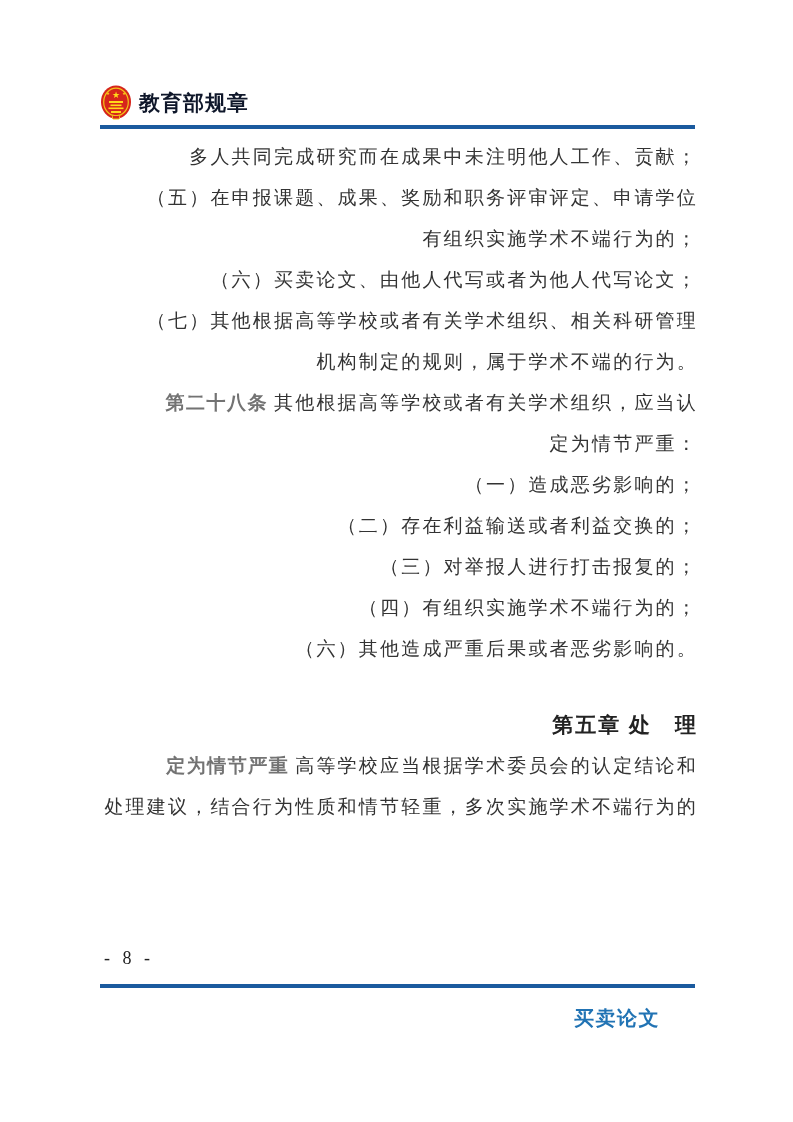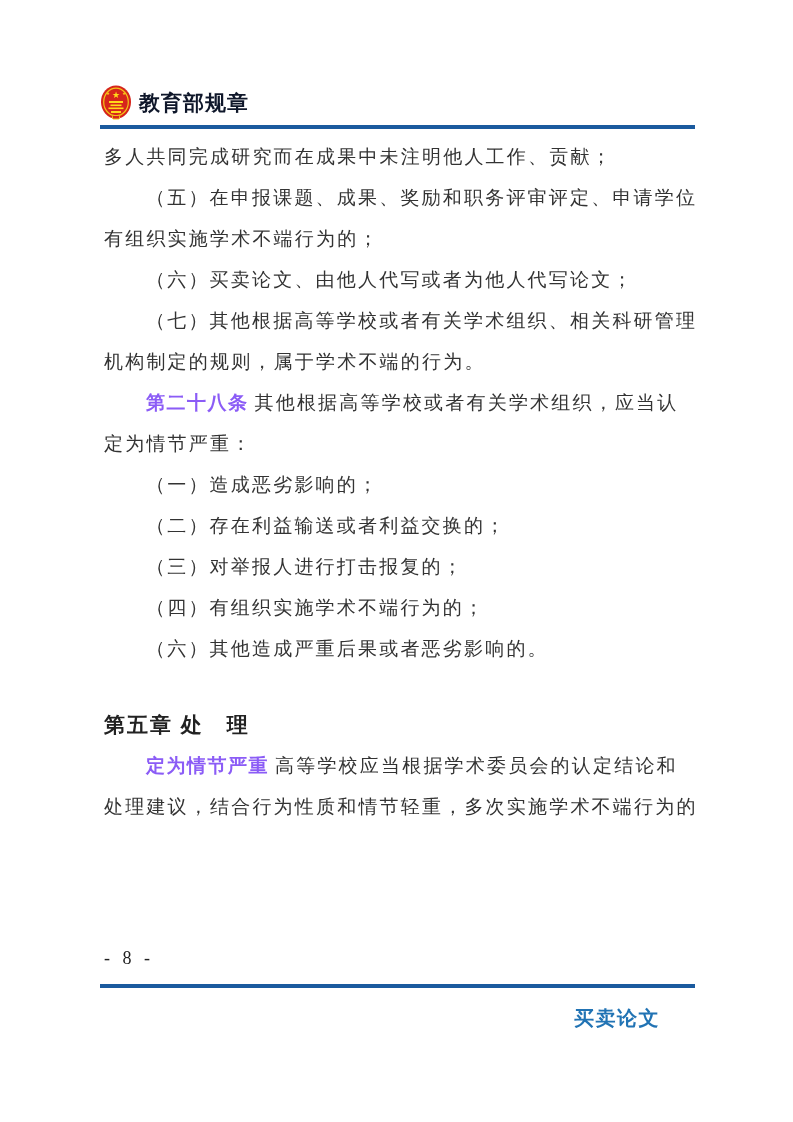--- a/index.html
+++ b/index.html
@@ -50,6 +50,7 @@
     letter-spacing: 2.2px;
     white-space: nowrap;
     color: #333333;
+    text-align: right;
   }
   p.line.indent { padding-left: 42px; }
   .lead {

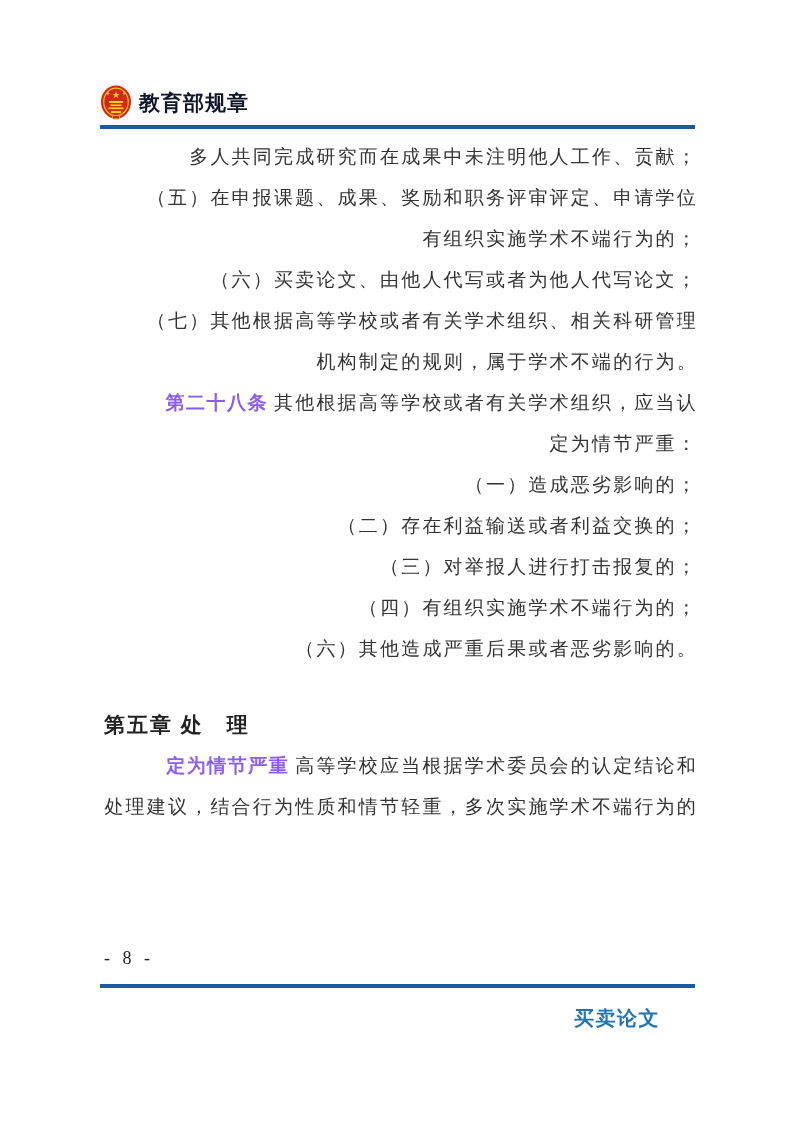--- a/index.html
+++ b/index.html
@@ -55,7 +55,7 @@
   p.line.indent { padding-left: 42px; }
   .lead {
     font-weight: bold;
-    color: #8b5cf6;
+    color: #737373;
     font-family: "Liberation Sans", sans-serif;
     margin-right: 6px;
     letter-spacing: 1.5px;

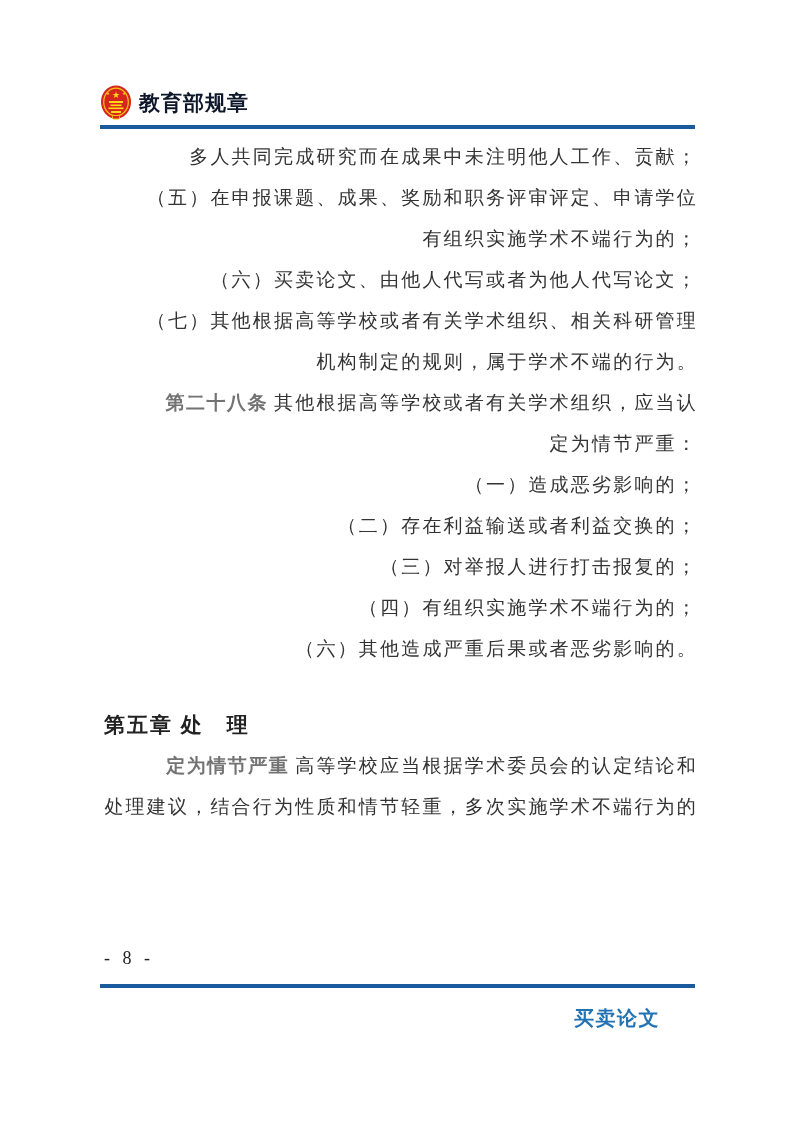--- a/index.html
+++ b/index.html
@@ -64,7 +64,7 @@
     margin: 35px 0 0 0;
     height: 41px;
     line-height: 41px;
-    text-align: left;
+    text-align: right;
     font-size: 21px;
     font-weight: bold;
     color: #222222;

